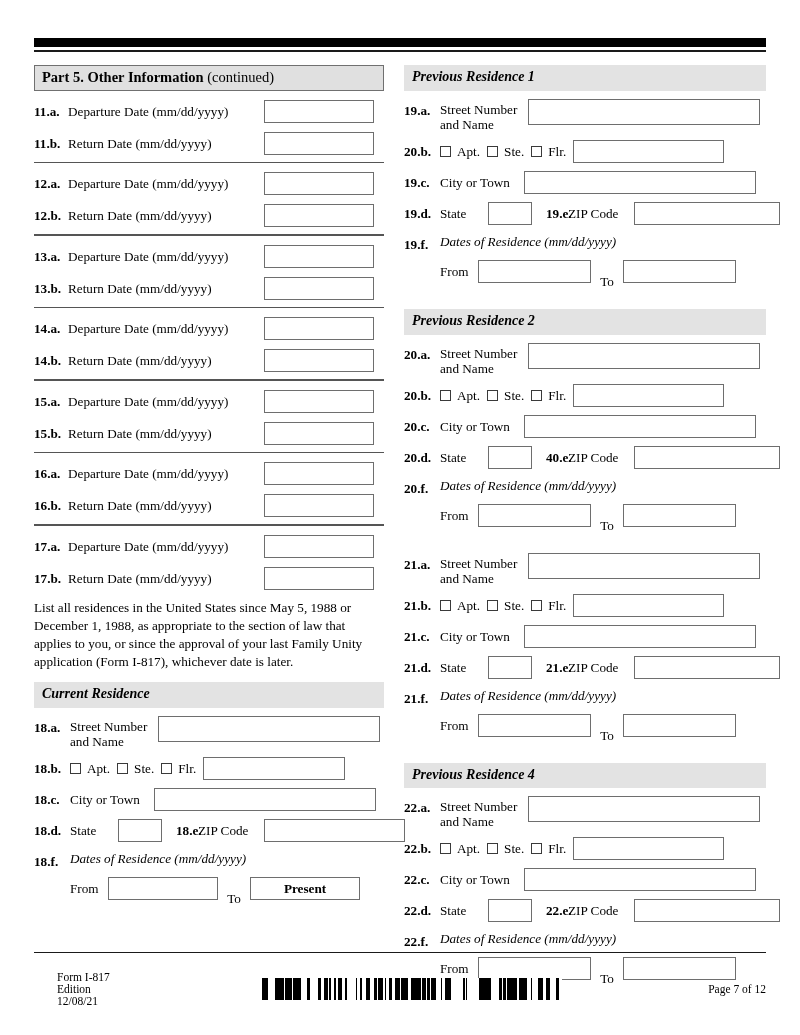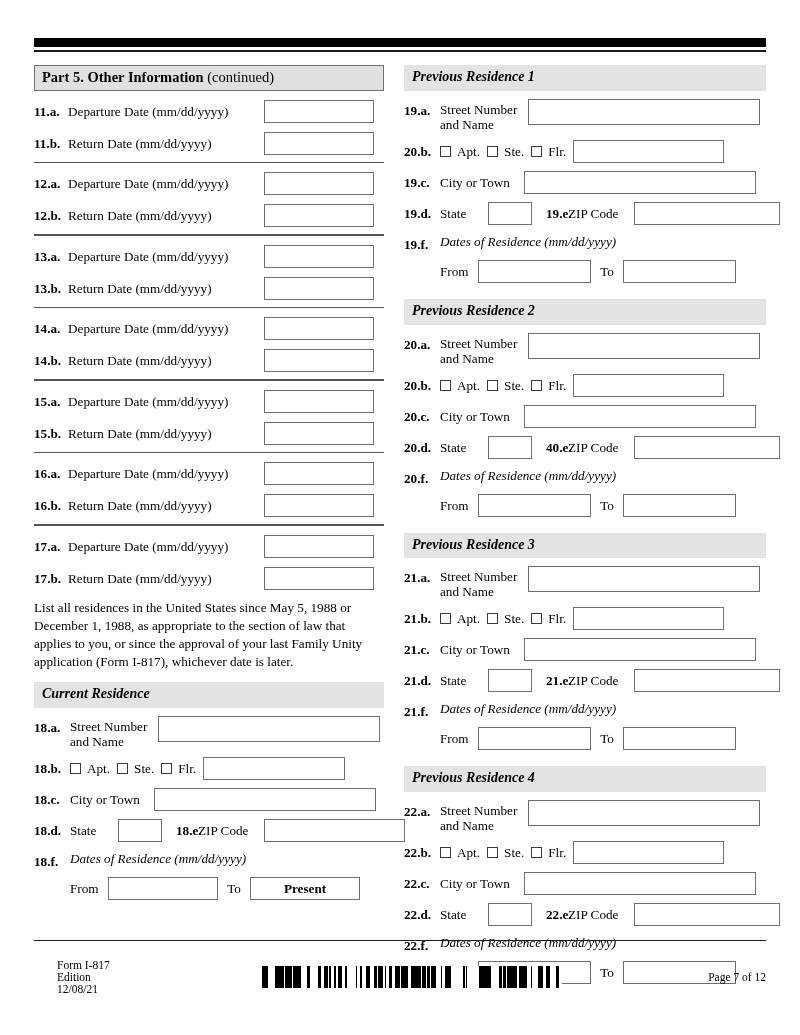--- a/index.html
+++ b/index.html
@@ -164,7 +164,7 @@
     flex: none;
   }
   .from-lbl { width: 38px; }
-  .to-lbl   { width: 32px; text-align: center; padding: 0 6px; }
+  .to-lbl   { width: 32px; text-align: center; padding: 0 6px; margin-top: 10px; }
   .from-box-l { width: 110px; }
   .from-box-r { width: 113px; }
   .to-box-r   { width: 113px; }

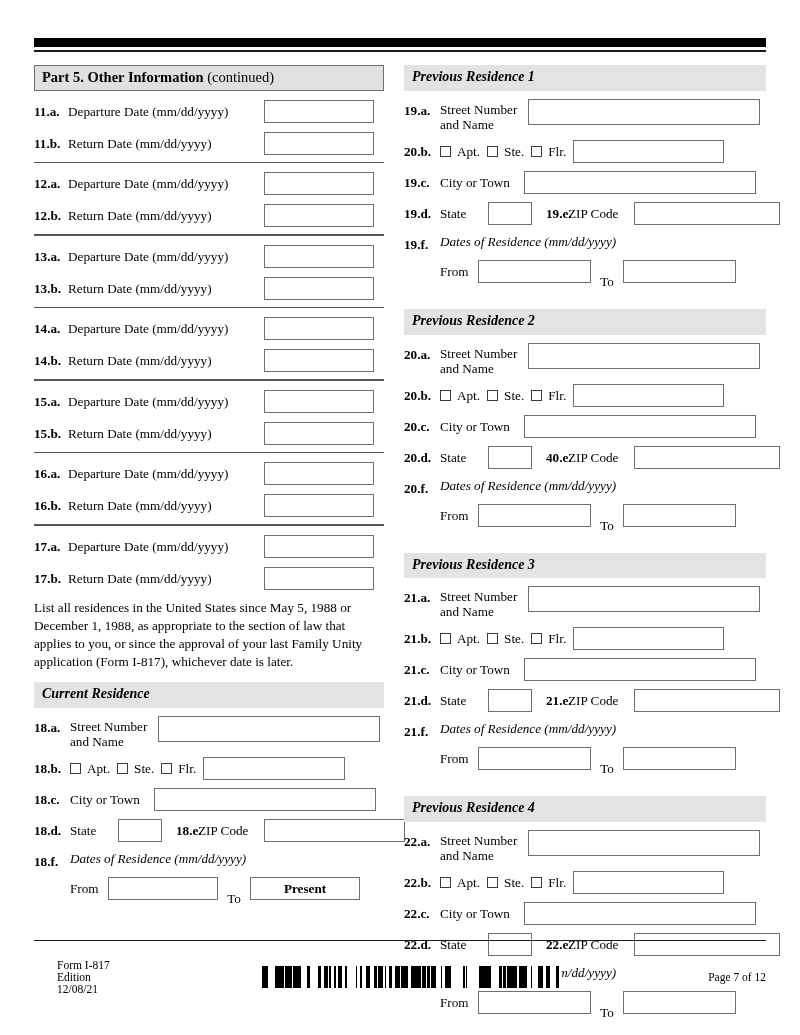--- a/index.html
+++ b/index.html
@@ -460,7 +460,6 @@
             </div>
           </div>
           <div class="res-block mt16">
-            <div class="sub-header">Previous Residence 3</div>
             <div class="res-row">
               <span class="num">21.a.</span>
               <span class="lbl-2 street-lbl"><span>Street Number</span><br><span>and Name</span></span>

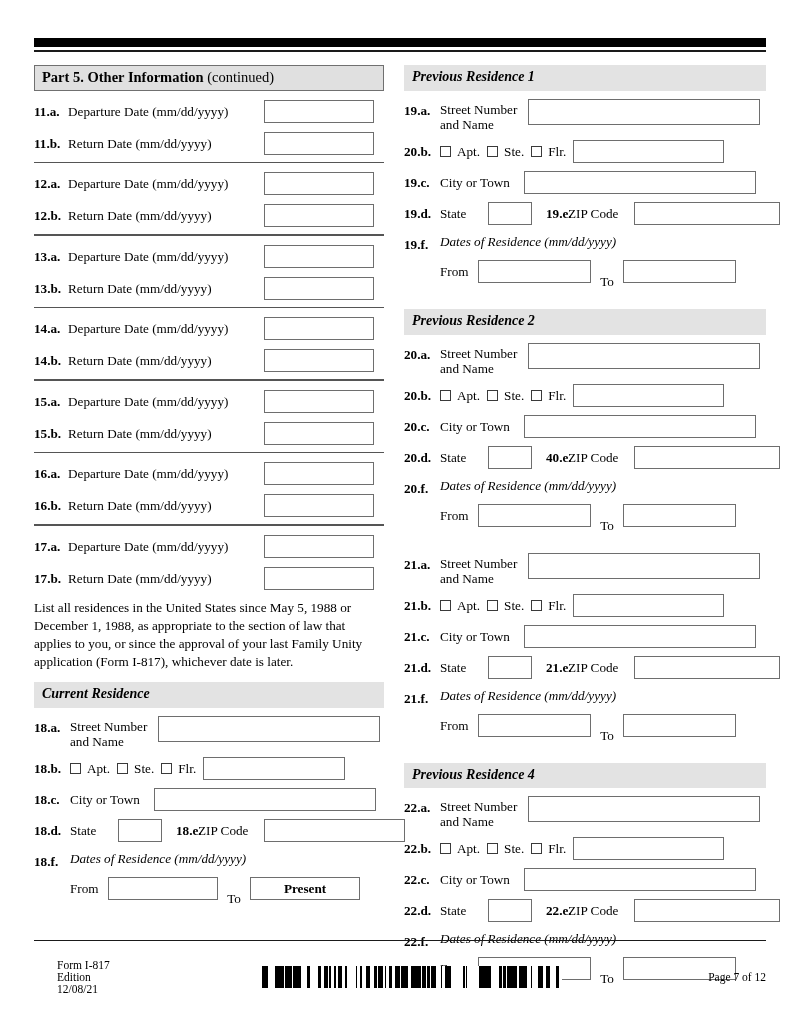--- a/index.html
+++ b/index.html
@@ -188,7 +188,7 @@
     position: absolute;
     left: 34px;
     right: 34px;
-    bottom: 28px;
+    bottom: 16px;
   }
   .footer-rule {
     height: 1.5px;

